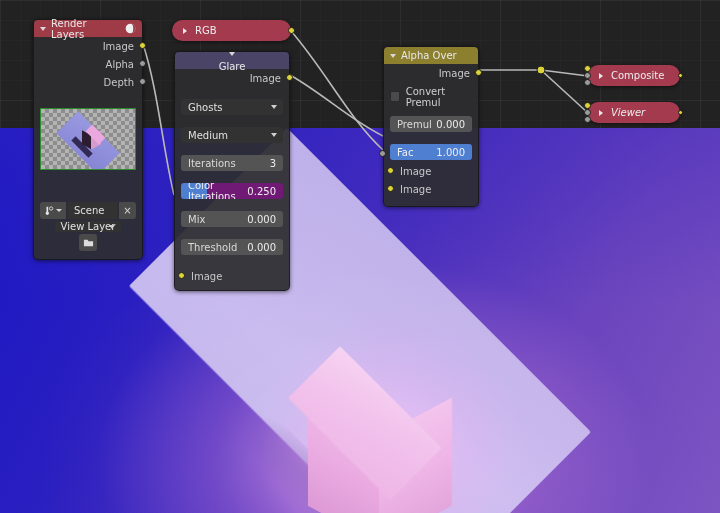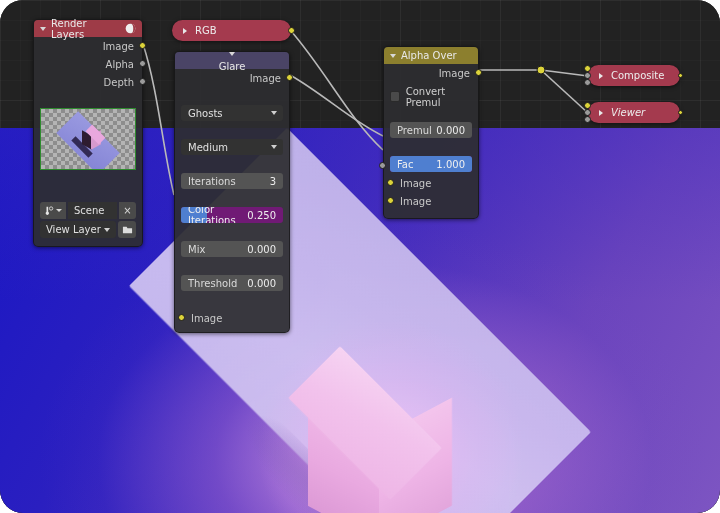--- a/index.html
+++ b/index.html
@@ -14,7 +14,6 @@
     width: 720px; height: 513px;
     background: #1d1d1d;
     overflow: hidden;
-    border-radius: 23px;
   }
   
   .grid {

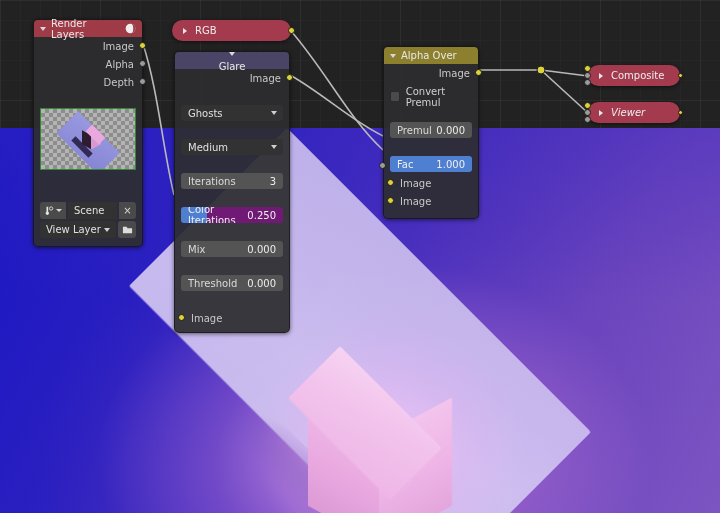--- a/index.html
+++ b/index.html
@@ -161,7 +161,7 @@
   .sock.left  { left: -4px; }
 
   .widget {
-    margin: 18px 6px;
+    margin: 12px 6px;
     height: 16px;
     border-radius: 3px;
     background: #545454;

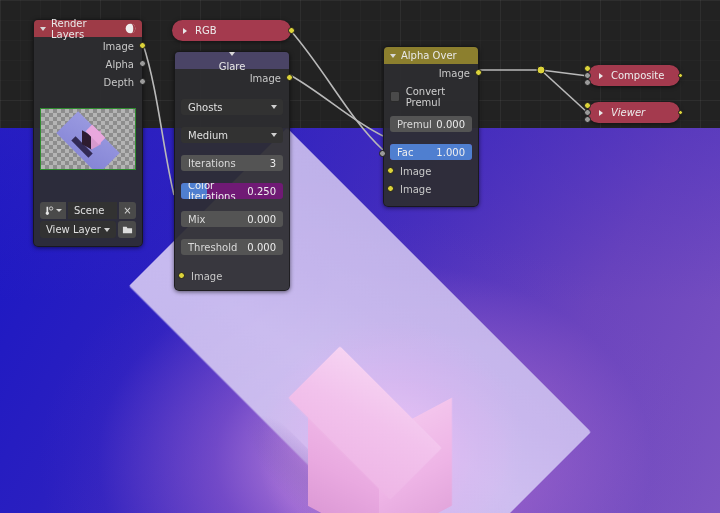--- a/index.html
+++ b/index.html
@@ -283,7 +283,7 @@
     display: flex; align-items: center; justify-content: center;
     font-size: 10px; color: #d8d8d8;
   }
-  .vlrow { display: flex; align-items: center; margin: 2px 6px; gap: 2px; }
+  .vlrow { display: flex; align-items: center; margin: 2px 6px; gap: 2px; flex-direction: column; }
   .vlfield {
     flex: 1; background: #323232; border-radius: 3px;
     height: 17px; display: flex; align-items: center;

